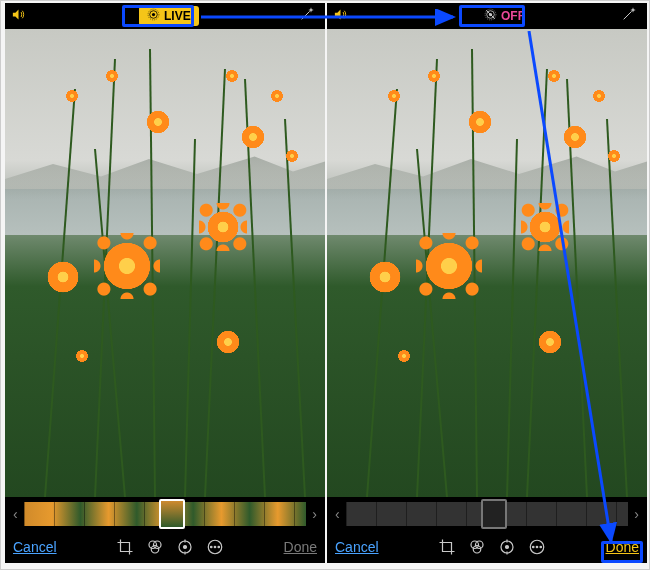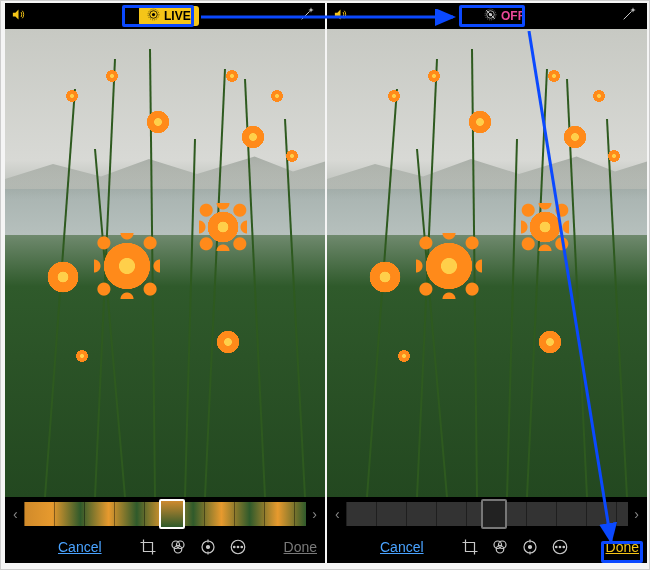--- a/index.html
+++ b/index.html
@@ -161,7 +161,7 @@
     font-size: 14px;
   }
   .bottombar .grow { flex: 1; }
-  .link-cancel { color: #4aa3ff; text-decoration: underline; font-size: 14px; margin-left: 45px; }
+  .link-cancel { color: #4aa3ff; text-decoration: underline; font-size: 14px; }
   .done-dim { color: #7a7a7a; text-decoration: underline; }
   .done-active { color: #f5c518; text-decoration: underline; }
   .tool-icon { width: 20px; height: 20px; display: inline-flex; align-items: center; justify-content: center; }

